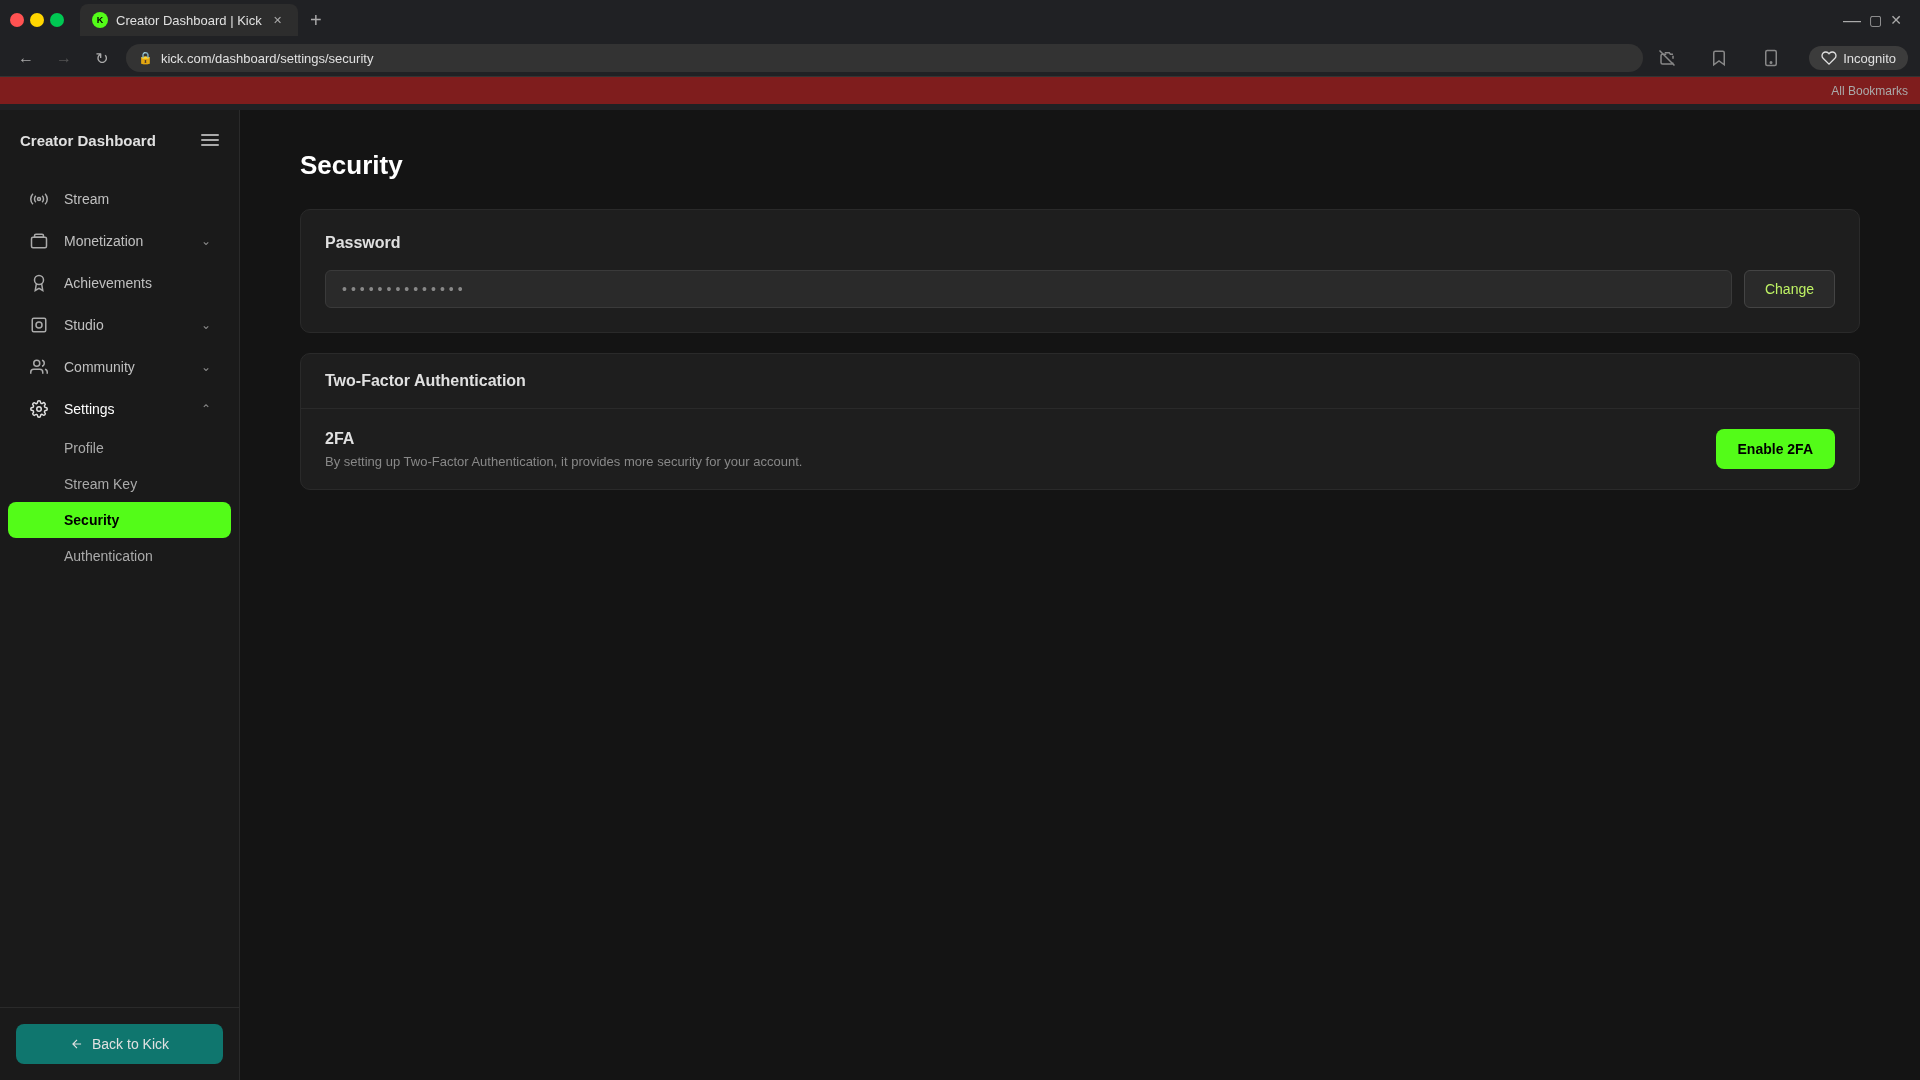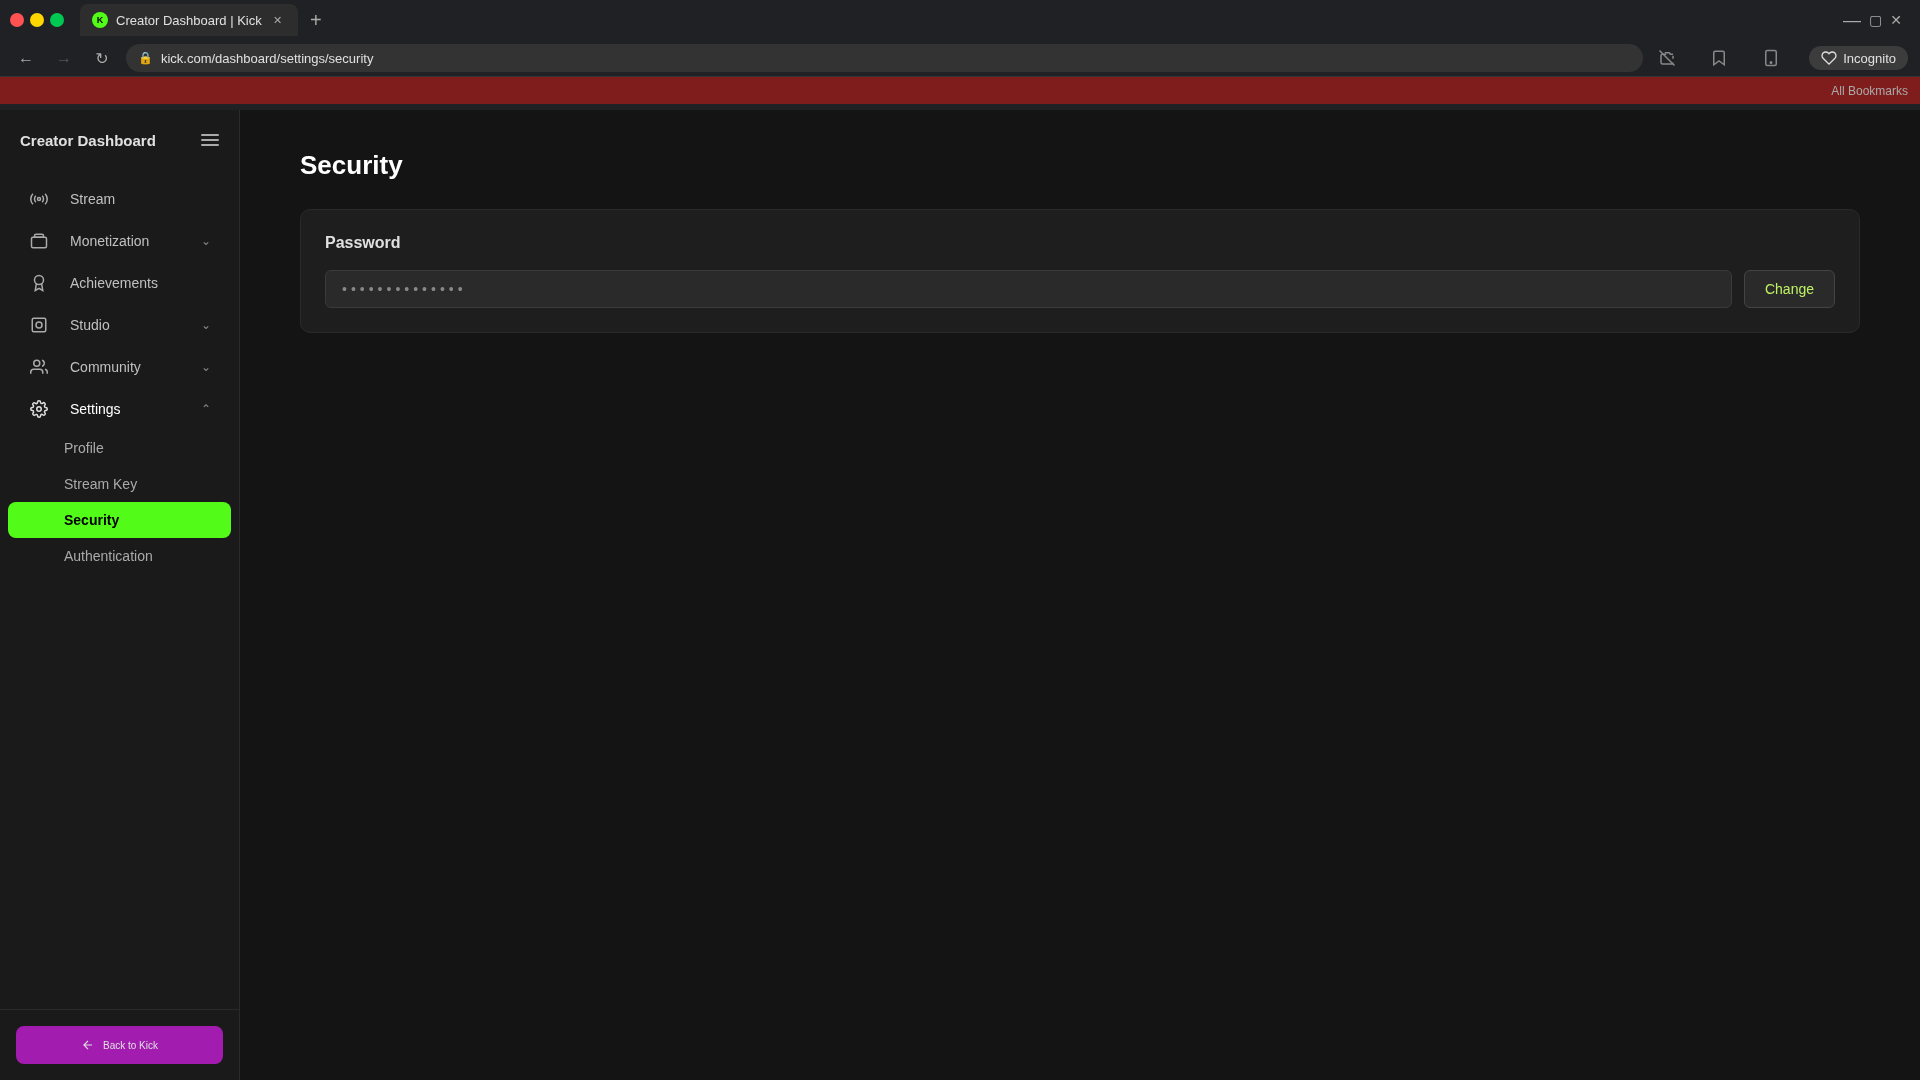--- a/index.html
+++ b/index.html
@@ -212,7 +212,7 @@
       display: flex;
       align-items: center;
       padding: 12px 20px;
-      gap: 20px;
+      gap: 14px;
       cursor: pointer;
       color: #c0c0c0;
       font-size: 14px;

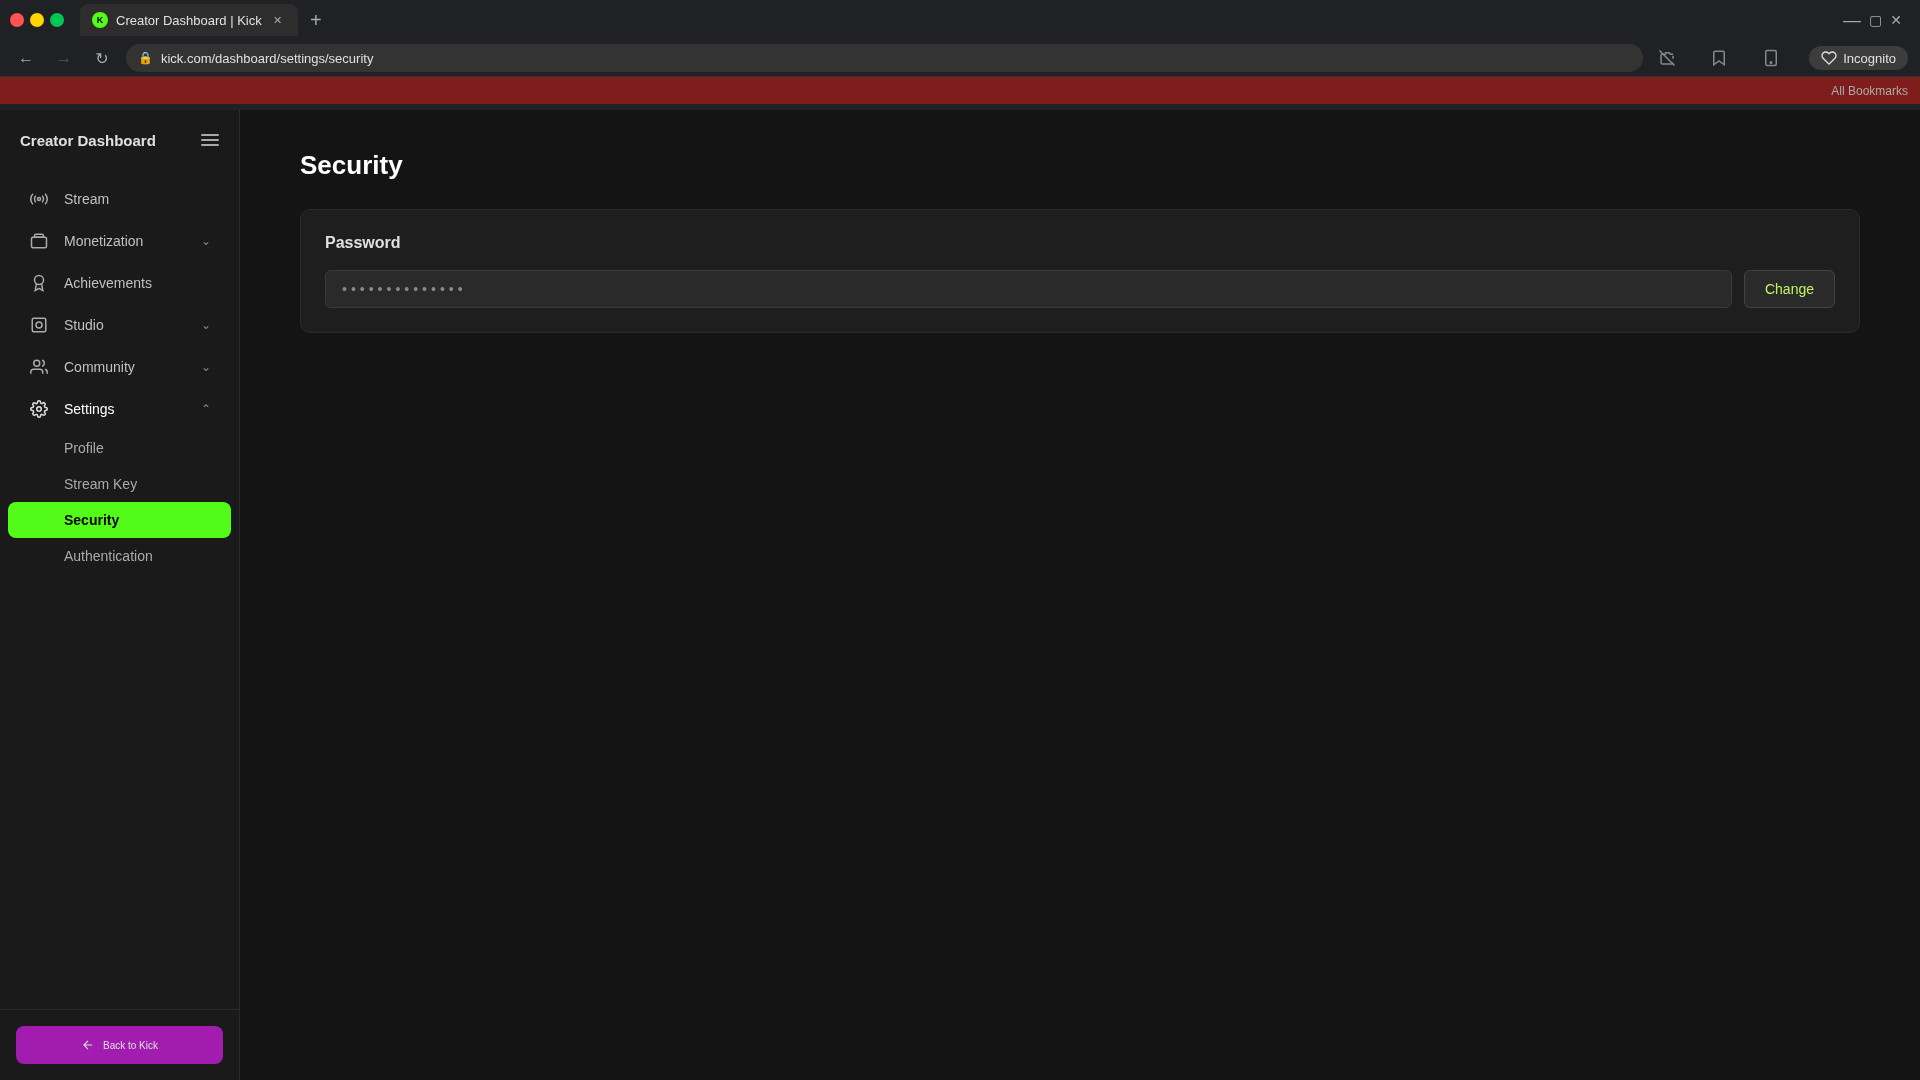--- a/index.html
+++ b/index.html
@@ -557,6 +557,18 @@
       </div>
     </div>
 
+    <div class="two-fa-section">
+      <div class="two-fa-header">Two-Factor Authentication</div>
+      <div class="two-fa-row">
+        <div class="two-fa-info">
+          <div class="two-fa-label">2FA</div>
+          <div class="two-fa-desc">By setting up Two-Factor Authentication, it provides more security for your account.</div>
+        </div>
+        <button class="enable-2fa-btn">
+          <span>Enable 2FA</span>
+        </button>
+      </div>
+    </div>
 
   </div>
 </div>

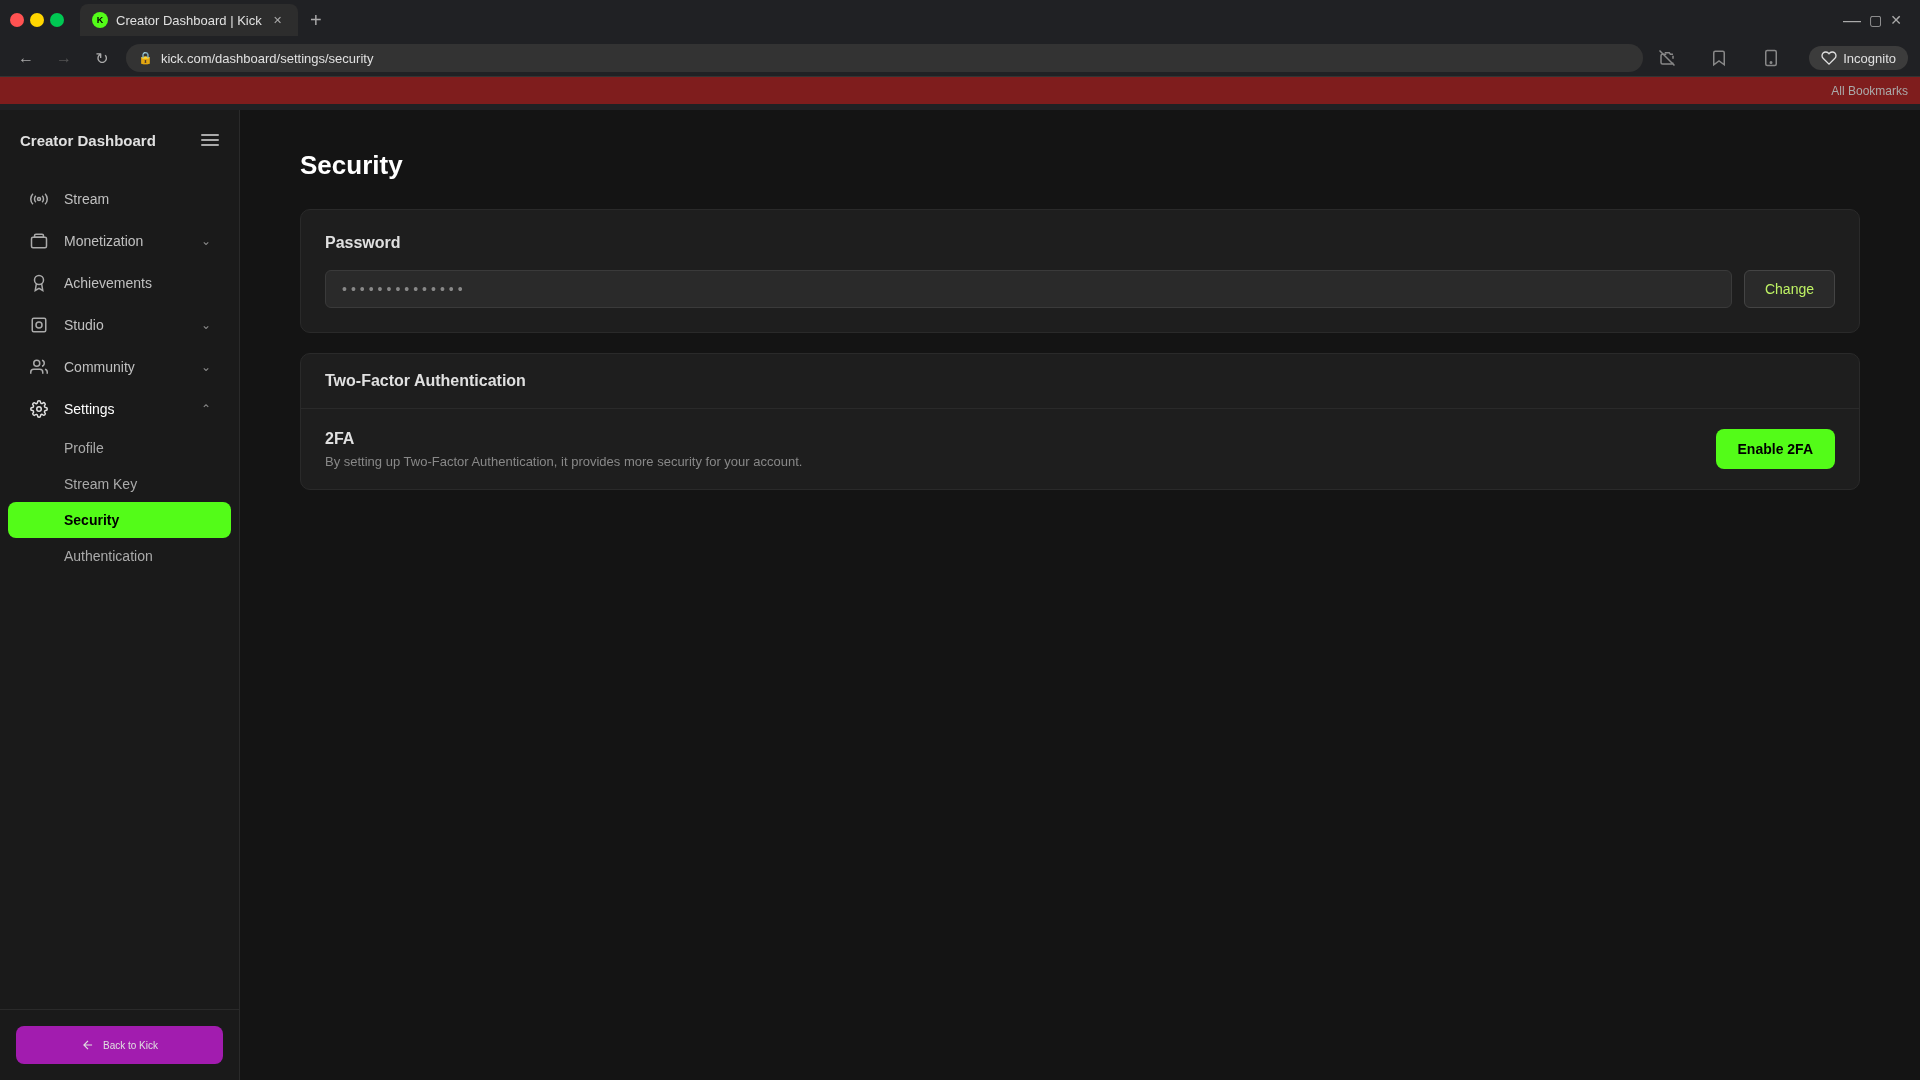--- a/index.html
+++ b/index.html
@@ -262,11 +262,11 @@
       gap: 8px;
       width: 100%;
       padding: 12px;
-      background: #a21caf;
+      background: #0f766e;
       border: none;
       border-radius: 8px;
       color: #e0e0e0;
-      font-size: 10px;
+      font-size: 14px;
       cursor: pointer;
     }
 

